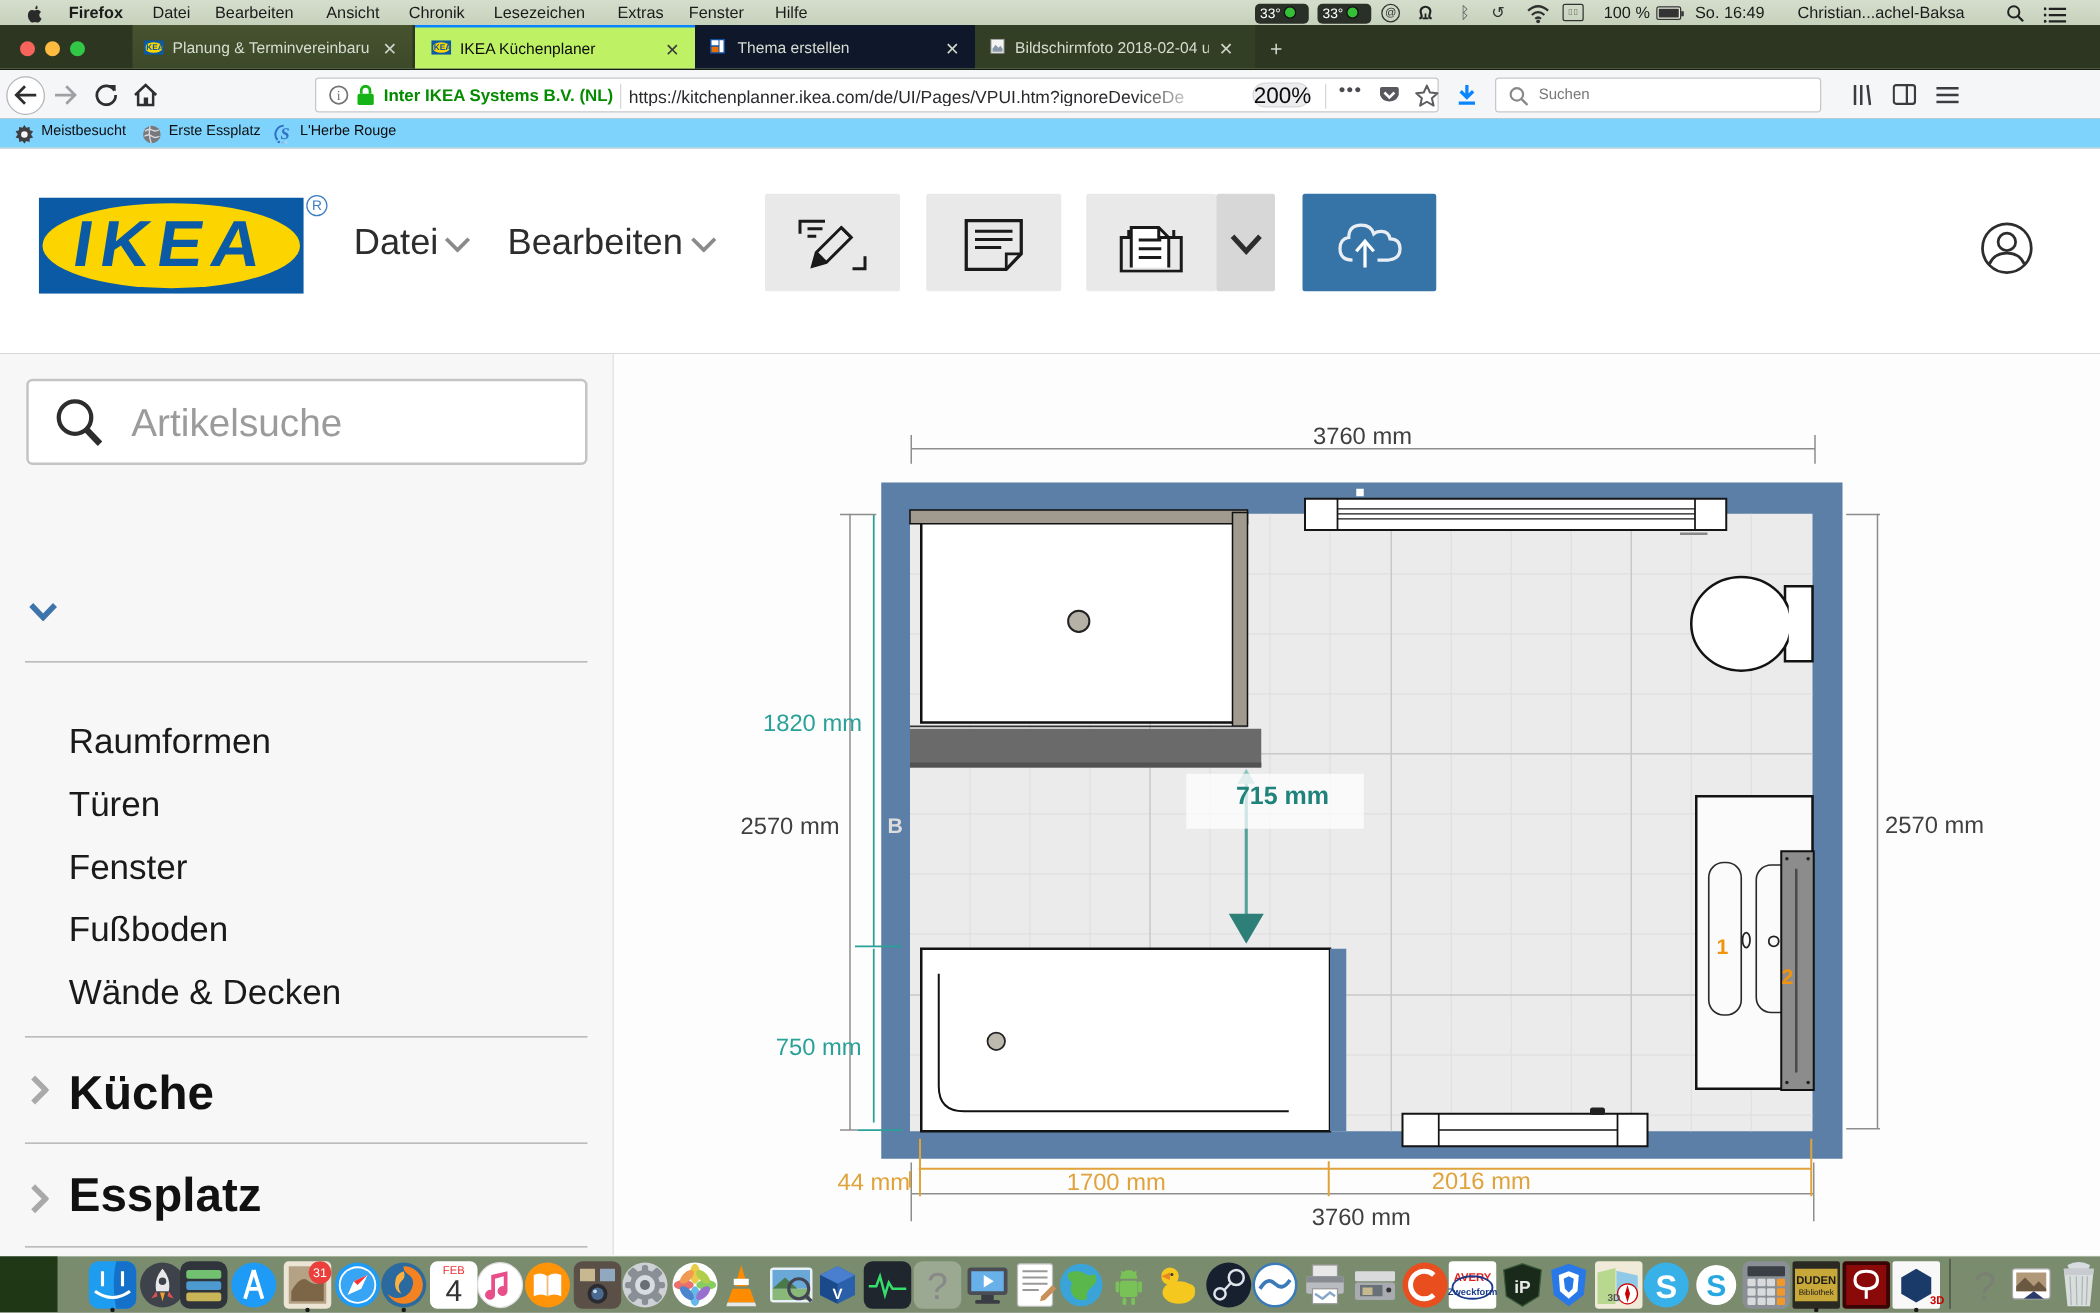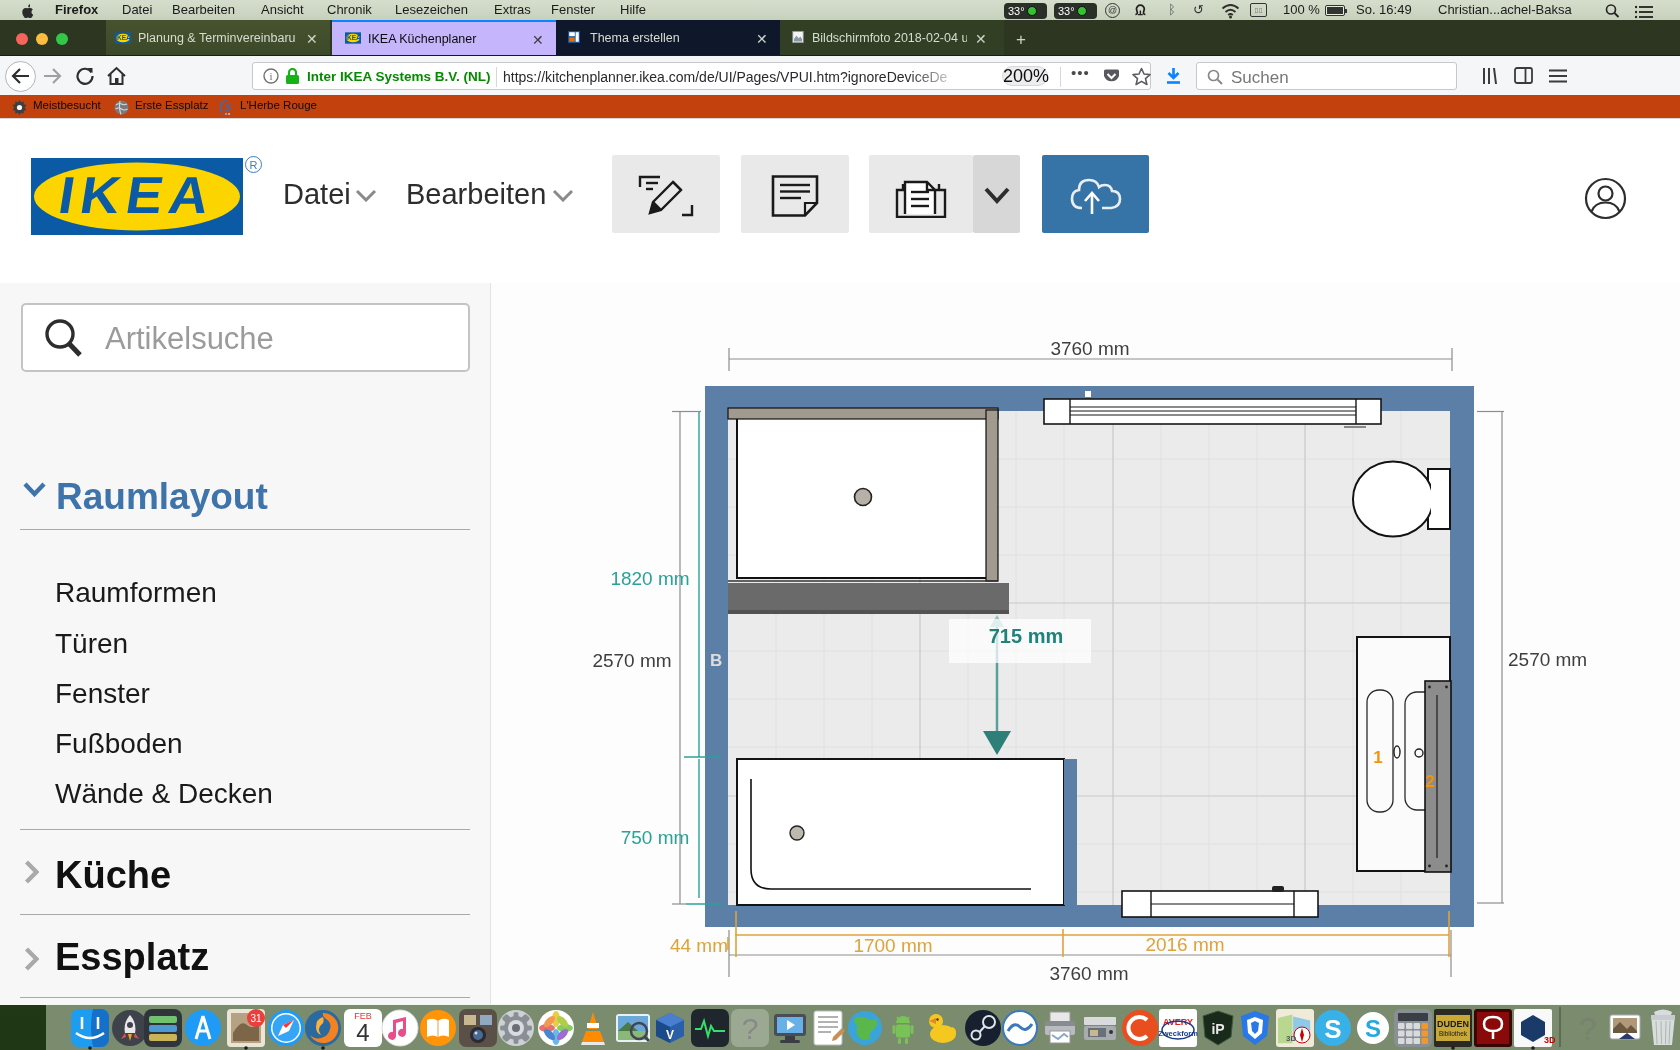--- a/index.html
+++ b/index.html
@@ -122,7 +122,7 @@
     <div class="tabx" style="left:200px">✕</div>
   </div>
 
-  <div class="tab" style="left:332px;width:224px;background:#c4b5fd;color:#0c0c0d;border-top:2px solid #0a84ff">
+  <div class="tab" style="left:332px;width:224px;background:#bef264;color:#0c0c0d;border-top:2px solid #0a84ff">
     <svg class="tabfav" style="left:13px;top:10px" width="17" height="12" viewBox="0 0 17 12">
         <rect width="17" height="12" fill="#0b5aa5"></rect>
         <ellipse cx="8.5" cy="6" rx="7.5" ry="4.5" fill="#fcd500"></ellipse>

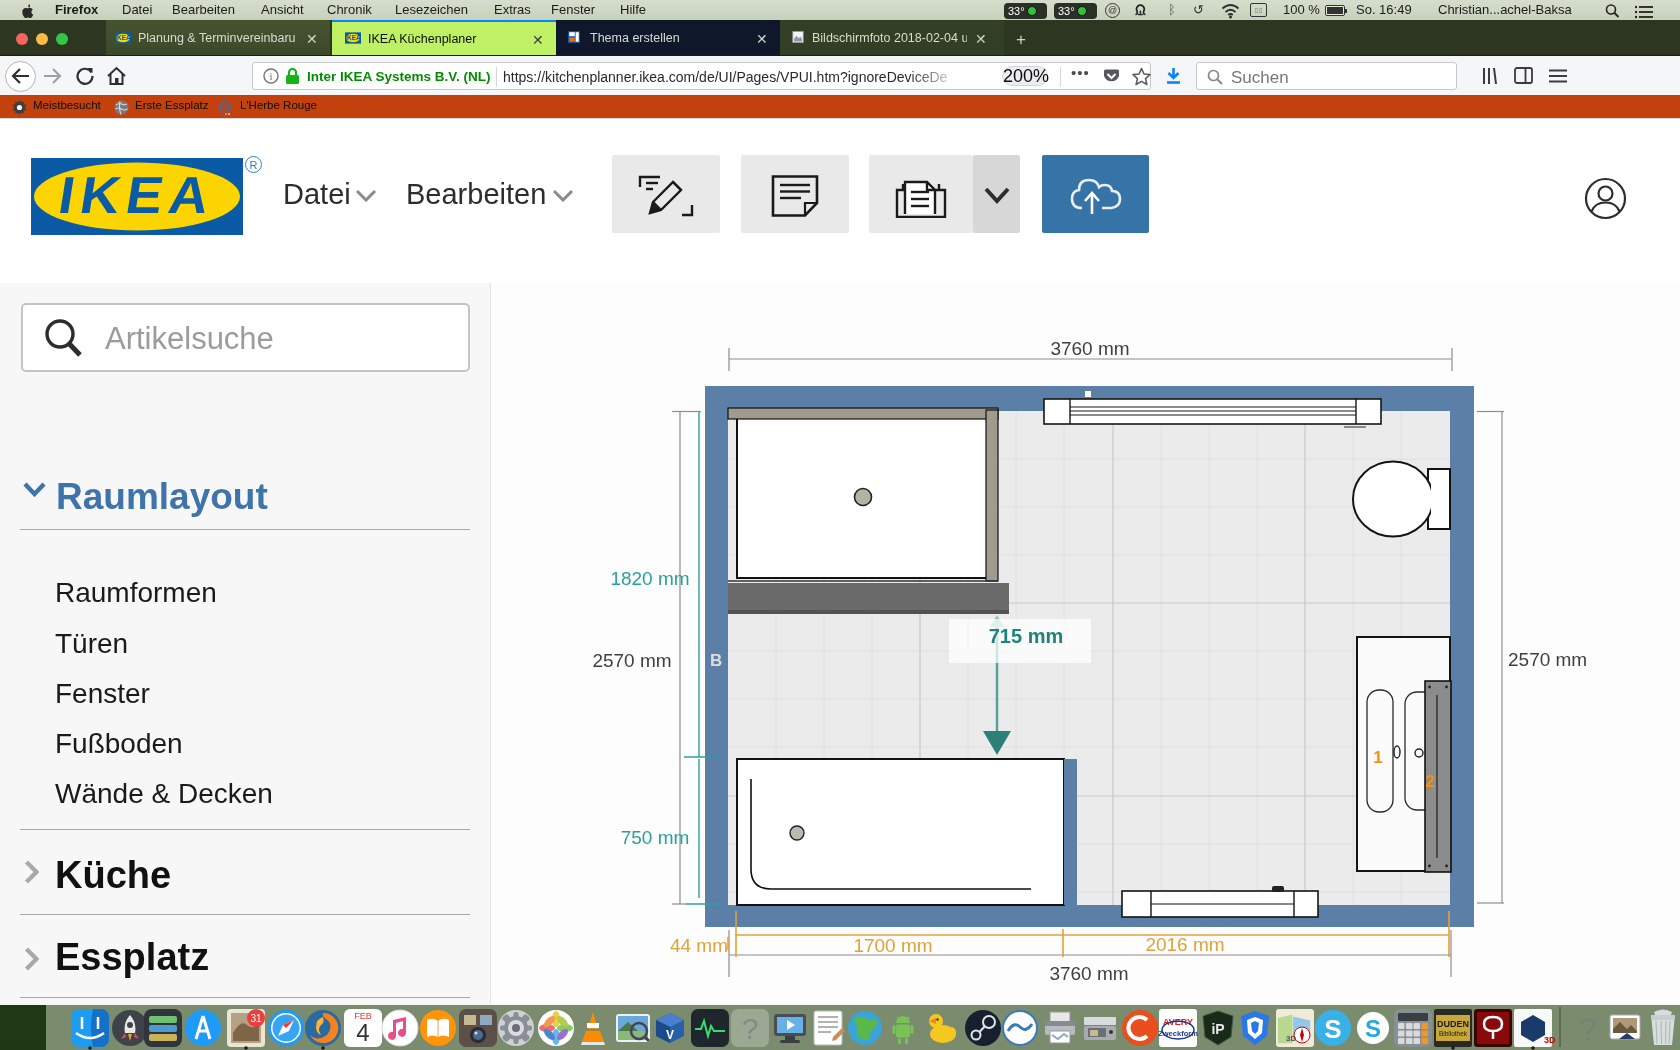--- a/index.html
+++ b/index.html
@@ -206,7 +206,7 @@
         <circle cx="6.5" cy="6.5" r="5" fill="none" stroke="#888" stroke-width="1.7"></circle>
         <line x1="10.5" y1="10.5" x2="15" y2="15" stroke="#888" stroke-width="1.9"></line>
       </svg>
-    <div style="position:absolute;left:34px;top:5px;font-size:17px;color:#777">Suchen</div>
+    <div style="position:absolute;left:34px;top:5px;font-size:12px;color:#777">Suchen</div>
   </div>
 
   <svg style="position:absolute;left:1482px;top:11px" width="18" height="18" viewBox="0 0 18 18">

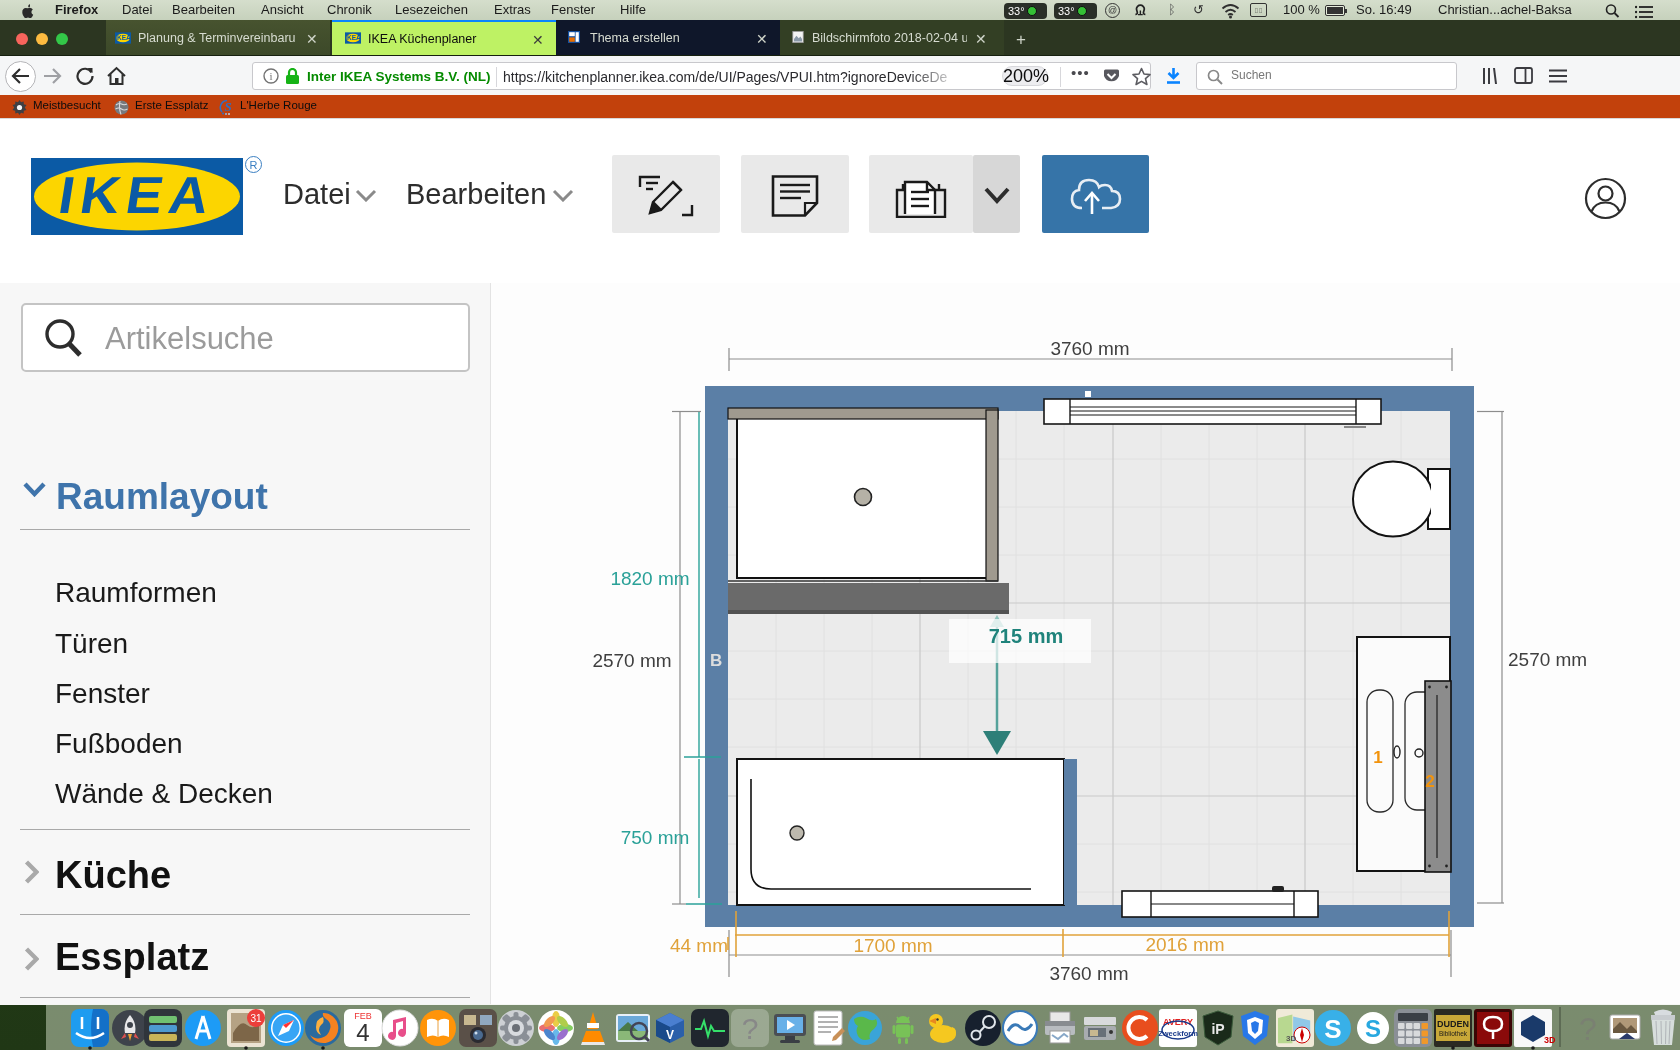--- a/index.html
+++ b/index.html
@@ -27,7 +27,7 @@
     border:1px solid #c8c8cc; border-radius:3px; }
 
   
-  #bookmarks { left:0; top:95px; width:1680px; height:24px; background:#c2410c; border-bottom:1px solid #d8d8da;
+  #bookmarks { left:0; top:95px; width:1680px; height:24px; background:#7dd3fc; border-bottom:1px solid #d8d8da;
     font-size:11.5px; color:#0c0c0d; }
 
   

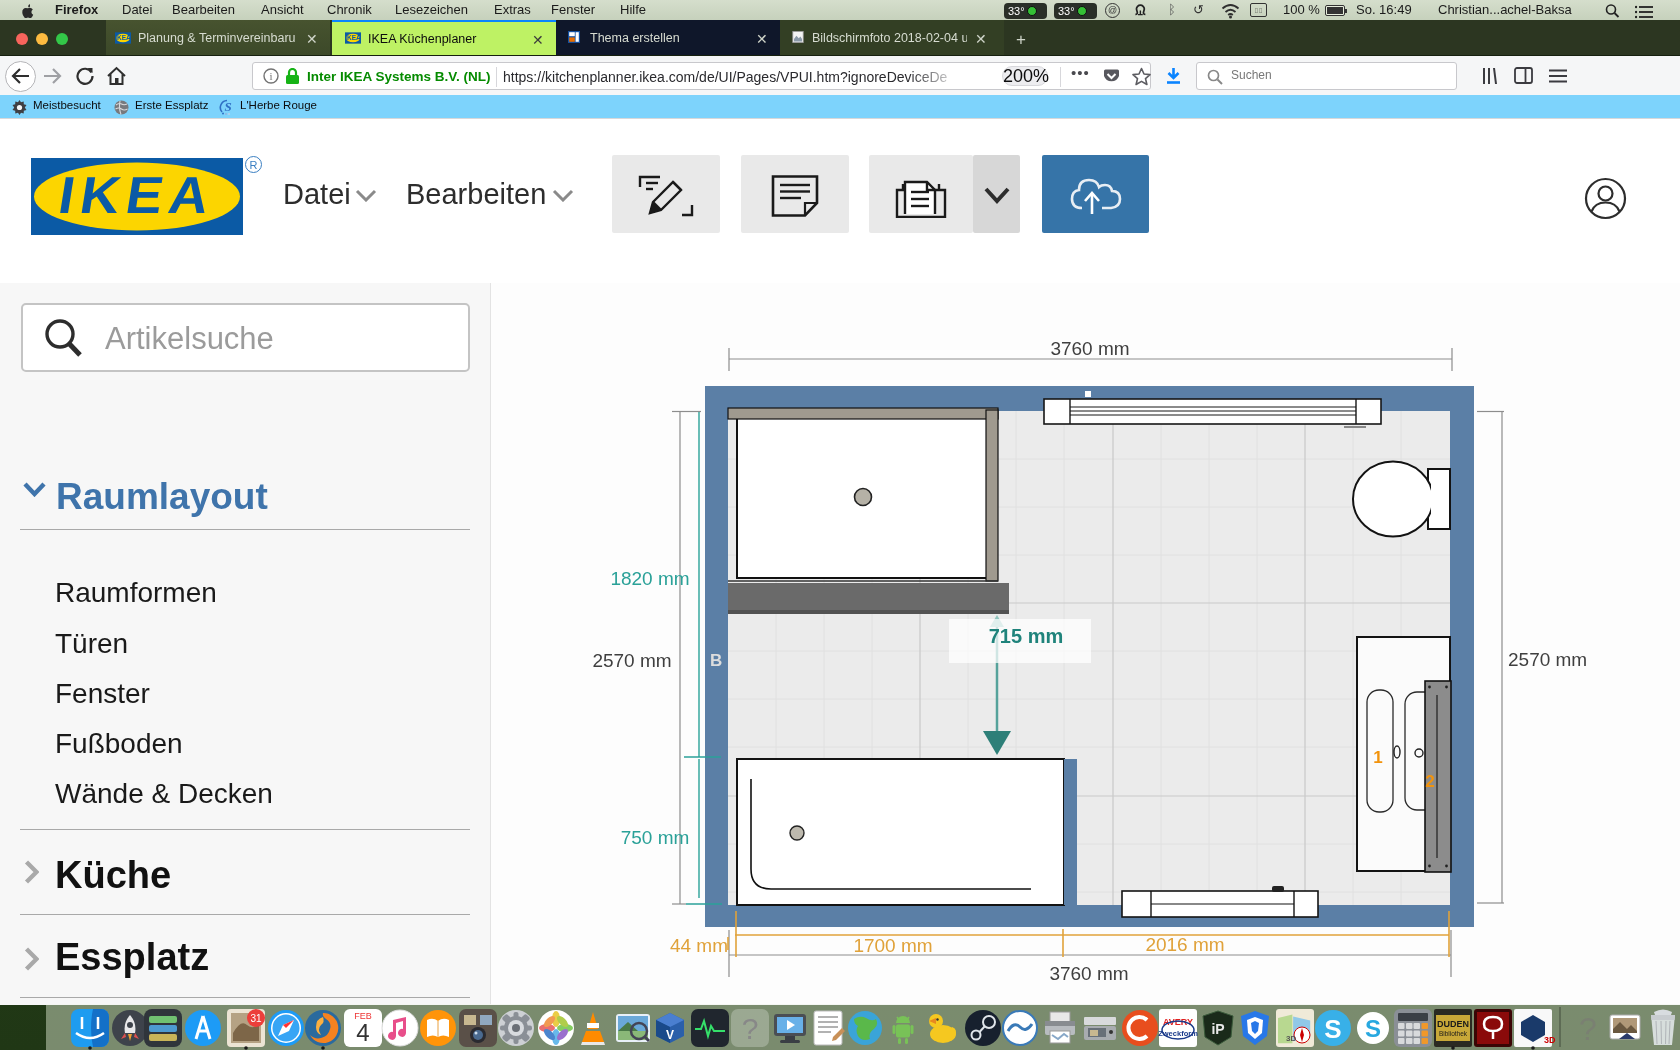--- a/index.html
+++ b/index.html
@@ -333,7 +333,6 @@
   <svg style="position:absolute;left:23px;top:199px" width="23" height="15" viewBox="0 0 23 15">
       <path d="M2 2 L11.5 12 L21 2" stroke="#3f74ab" stroke-width="4.4" fill="none"></path>
     </svg>
-  <div style="position:absolute;left:56px;top:193px;font-size:37px;font-weight:bold;color:#3f74ab">Raumlayout</div>
   <div class="side-sep" style="top:246px"></div>
   <div class="side-item" style="top:294px">Raumformen</div>
   <div class="side-item" style="top:345px">Türen</div>

